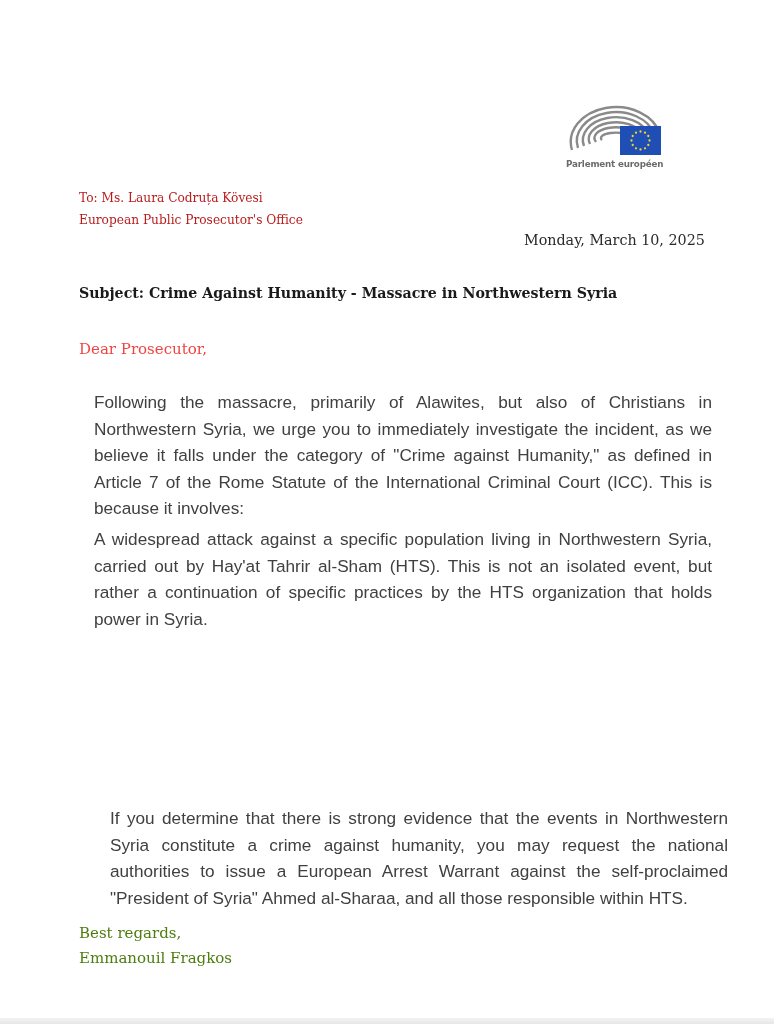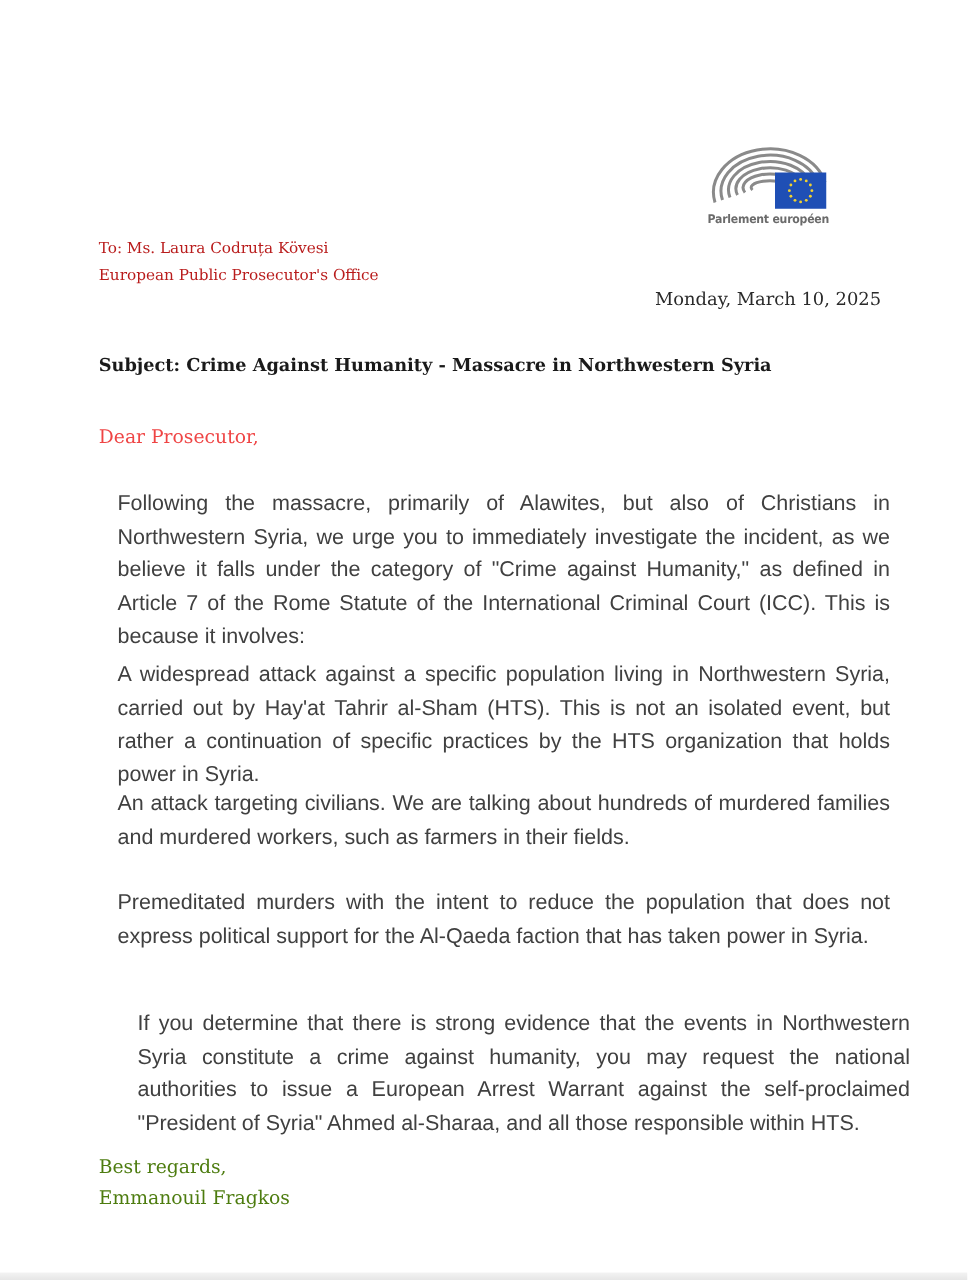--- a/index.html
+++ b/index.html
@@ -32,7 +32,7 @@
     .logo {
       position: absolute;
       left: 566px;
-      top: 116px;
+      top: 104px;
       width: 100px;
       height: 72px;
     }

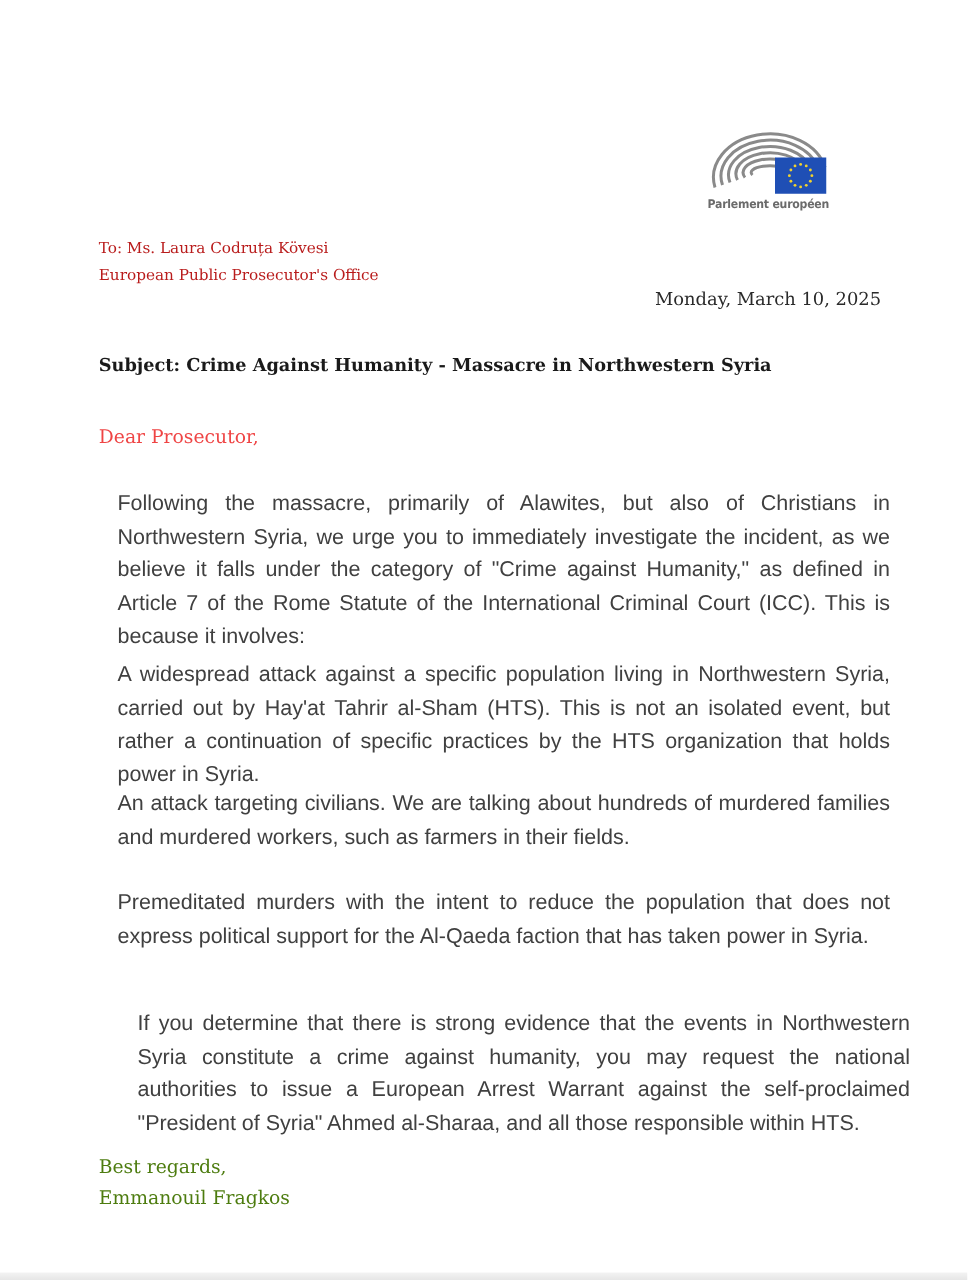--- a/index.html
+++ b/index.html
@@ -158,7 +158,6 @@
 
   <p class="para p1" style="margin:0">Following the massacre, primarily of Alawites, but also of Christians in Northwestern Syria, we urge you to immediately investigate the incident, as we believe it falls under the category of "Crime against Humanity," as defined in Article 7 of the Rome Statute of the International Criminal Court (ICC). This is because it involves:</p>
   <p class="para p2" style="margin:0">A widespread attack against a specific population living in Northwestern Syria, carried out by Hay'at Tahrir al-Sham (HTS). This is not an isolated event, but rather a continuation of specific practices by the HTS organization that holds power in Syria.</p>
-  <p class="para p3" style="margin:0">An attack targeting civilians. We are talking about hundreds of murdered families and murdered workers, such as farmers in their fields.</p>
   <p class="para p4" style="margin:0">Premeditated murders with the intent to reduce the population that does not express political support for the Al-Qaeda faction that has taken power in Syria.</p>
   <p class="para p5" style="margin:16px">If you determine that there is strong evidence that the events in Northwestern Syria constitute a crime against humanity, you may request the national authorities to issue a European Arrest Warrant against the self-proclaimed "President of Syria" Ahmed al-Sharaa, and all those responsible within HTS.</p>
 

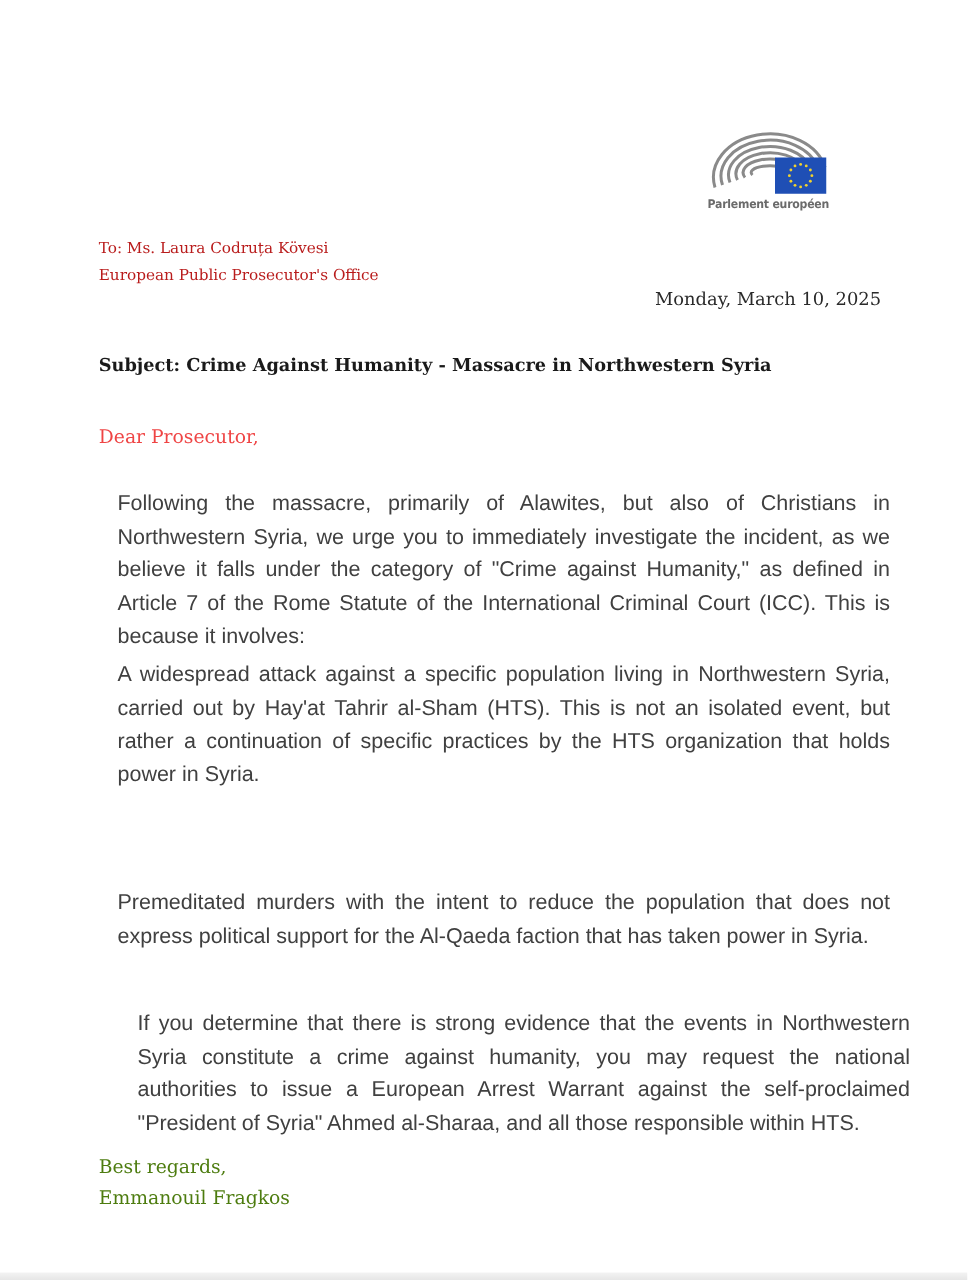--- a/index.html
+++ b/index.html
@@ -158,7 +158,6 @@
 
   <p class="para p1" style="margin:0">Following the massacre, primarily of Alawites, but also of Christians in Northwestern Syria, we urge you to immediately investigate the incident, as we believe it falls under the category of "Crime against Humanity," as defined in Article 7 of the Rome Statute of the International Criminal Court (ICC). This is because it involves:</p>
   <p class="para p2" style="margin:0">A widespread attack against a specific population living in Northwestern Syria, carried out by Hay'at Tahrir al-Sham (HTS). This is not an isolated event, but rather a continuation of specific practices by the HTS organization that holds power in Syria.</p>
-  <p class="para p4" style="margin:0">Premeditated murders with the intent to reduce the population that does not express political support for the Al-Qaeda faction that has taken power in Syria.</p>
   <p class="para p5" style="margin:16px">If you determine that there is strong evidence that the events in Northwestern Syria constitute a crime against humanity, you may request the national authorities to issue a European Arrest Warrant against the self-proclaimed "President of Syria" Ahmed al-Sharaa, and all those responsible within HTS.</p>
 
   <div class="closing">

